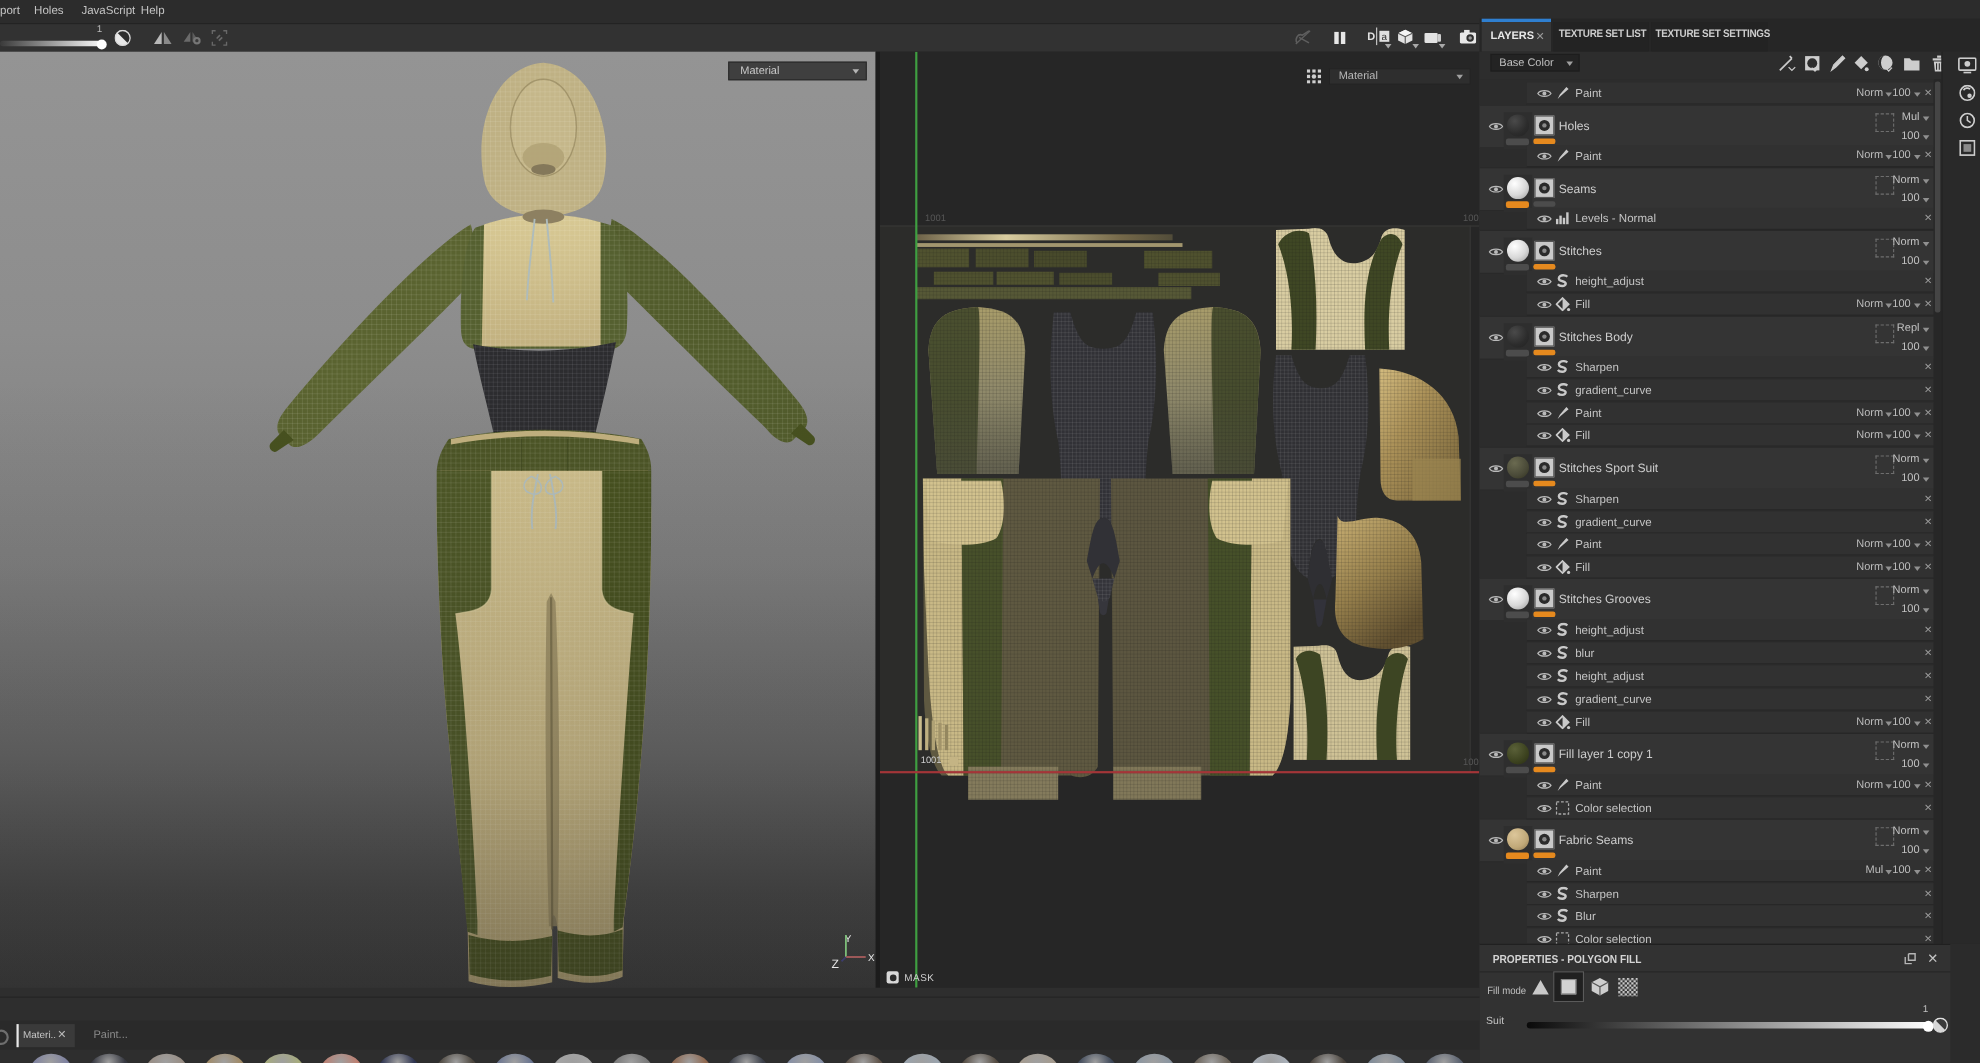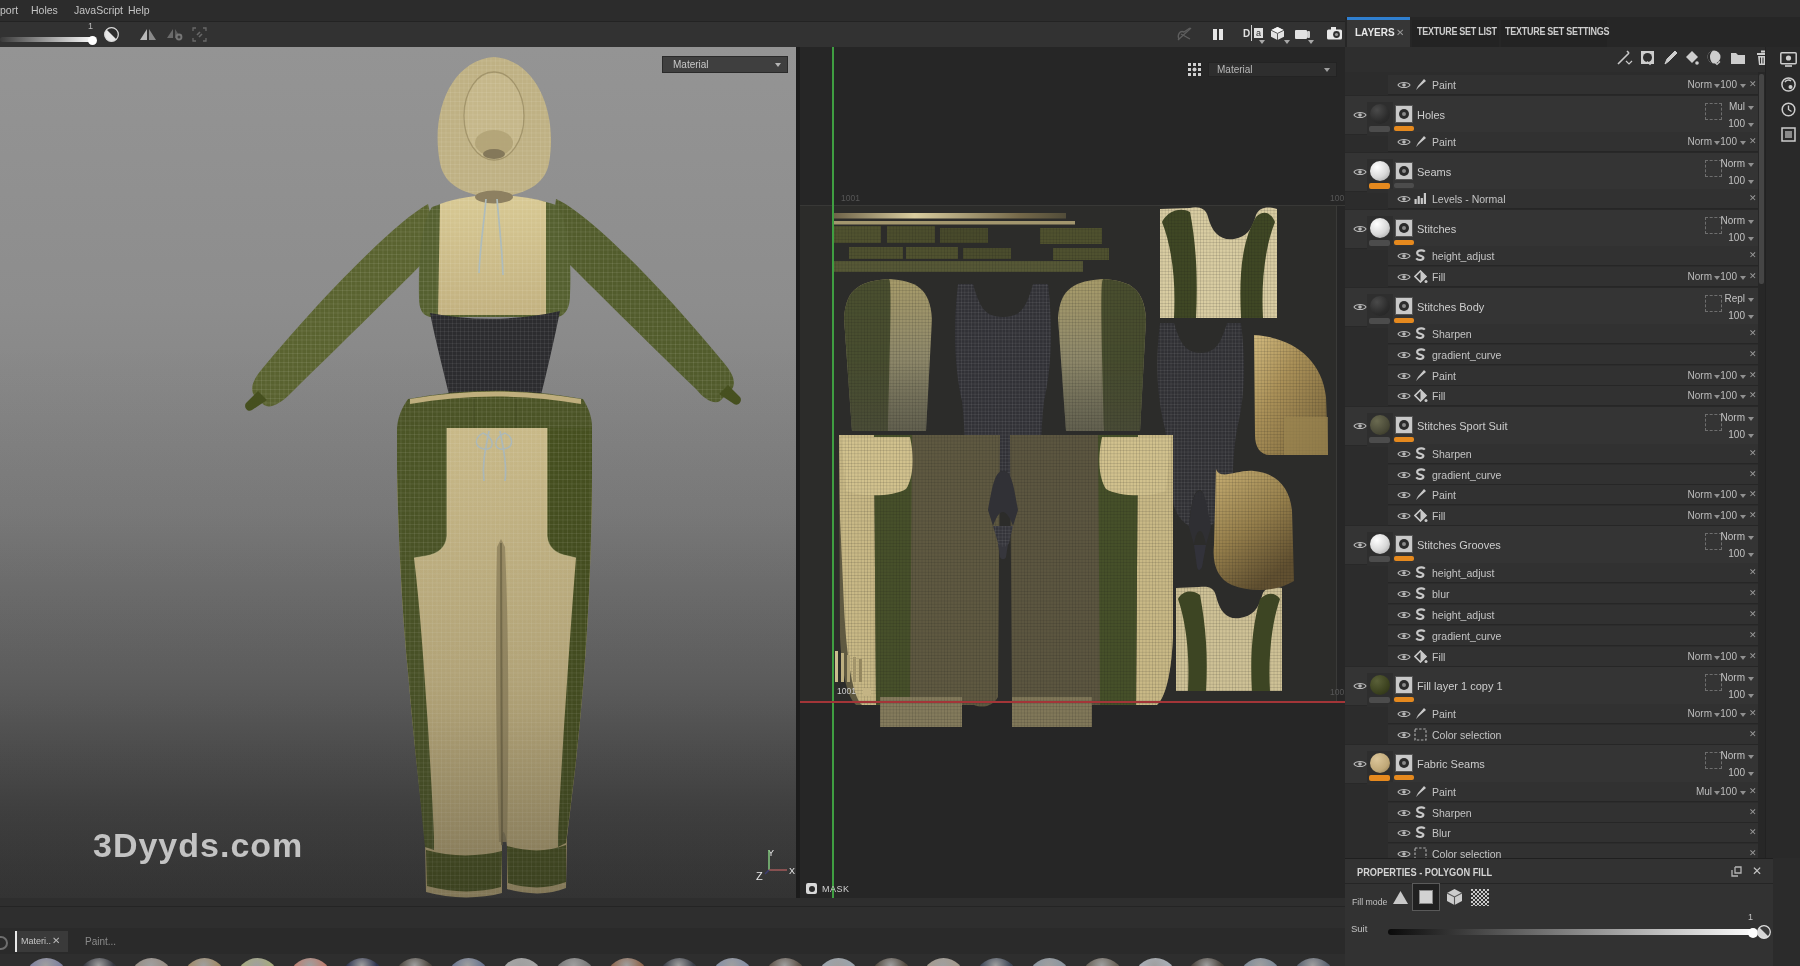--- a/index.html
+++ b/index.html
@@ -354,6 +354,12 @@
    <div class="ab" style="left:156px;top:3px;width:106px;height:27px;background:#232323;"></div>
    <div class="ab" style="left:160px;top:9px;font-size:10px;font-weight:bold;color:#cdcdcd;letter-spacing:-0.3px;transform:scaleX(0.9);transform-origin:0 0;white-space:nowrap;">TEXTURE SET SETTINGS</div>
  </div>
+ <div class="ab" style="left:0;top:47px;width:455px;height:25px;background:#2d2d2d;">
+   <div class="ab" style="left:10px;top:2px;width:81px;height:16px;background:#232323;border:1px solid #1d1d1d;">
+     <div class="ab" style="left:7px;top:2px;font-size:10px;color:#c0c0c0;">Base Color</div>
+     <div class="ab" style="right:5px;top:6px;width:0;height:0;border-left:3.5px solid transparent;border-right:3.5px solid transparent;border-top:4.5px solid #a0a0a0;"></div>
+   </div>
+ </div>
 
  <svg class="ab" style="left:271px;top:49px;" width="180" height="18" viewBox="0 0 180 18">
   <g stroke="#c9c9c9" stroke-width="1.6" fill="none">

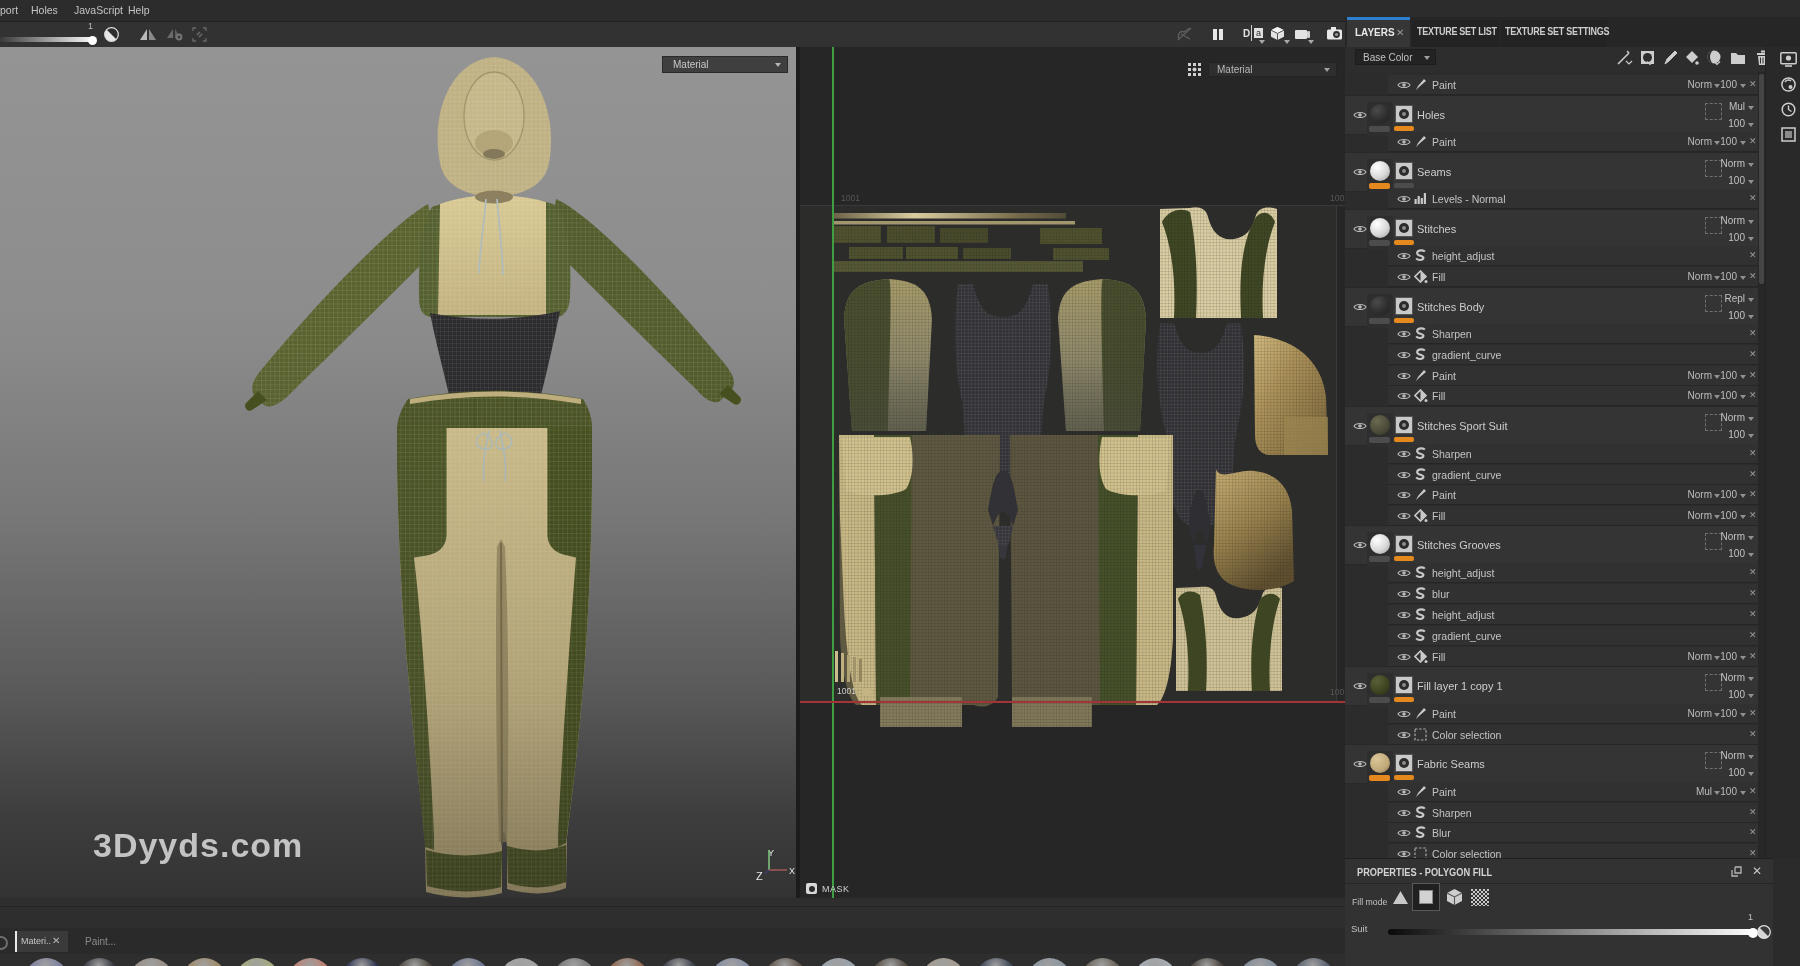--- a/index.html
+++ b/index.html
@@ -159,7 +159,6 @@
 <rect x="0" y="0" width="796" height="851" fill="url(#fall)"></rect>
 </svg>
 
- <div class="ab" style="left:93px;top:779px;font-size:34px;font-weight:bold;color:#c3c3c3;letter-spacing:1px;">3Dyyds.com</div>
  <div class="ab" style="left:662px;top:9px;width:126px;height:17px;background:#3f3f3f;border:1px solid #2a2a2a;">
    <div class="ab" style="left:10px;top:2px;font-size:10px;color:#c9c9c9;">Material</div>
    <div class="ab" style="right:6px;top:6px;width:0;height:0;border-left:3.5px solid transparent;border-right:3.5px solid transparent;border-top:4.5px solid #b5b5b5;"></div>

